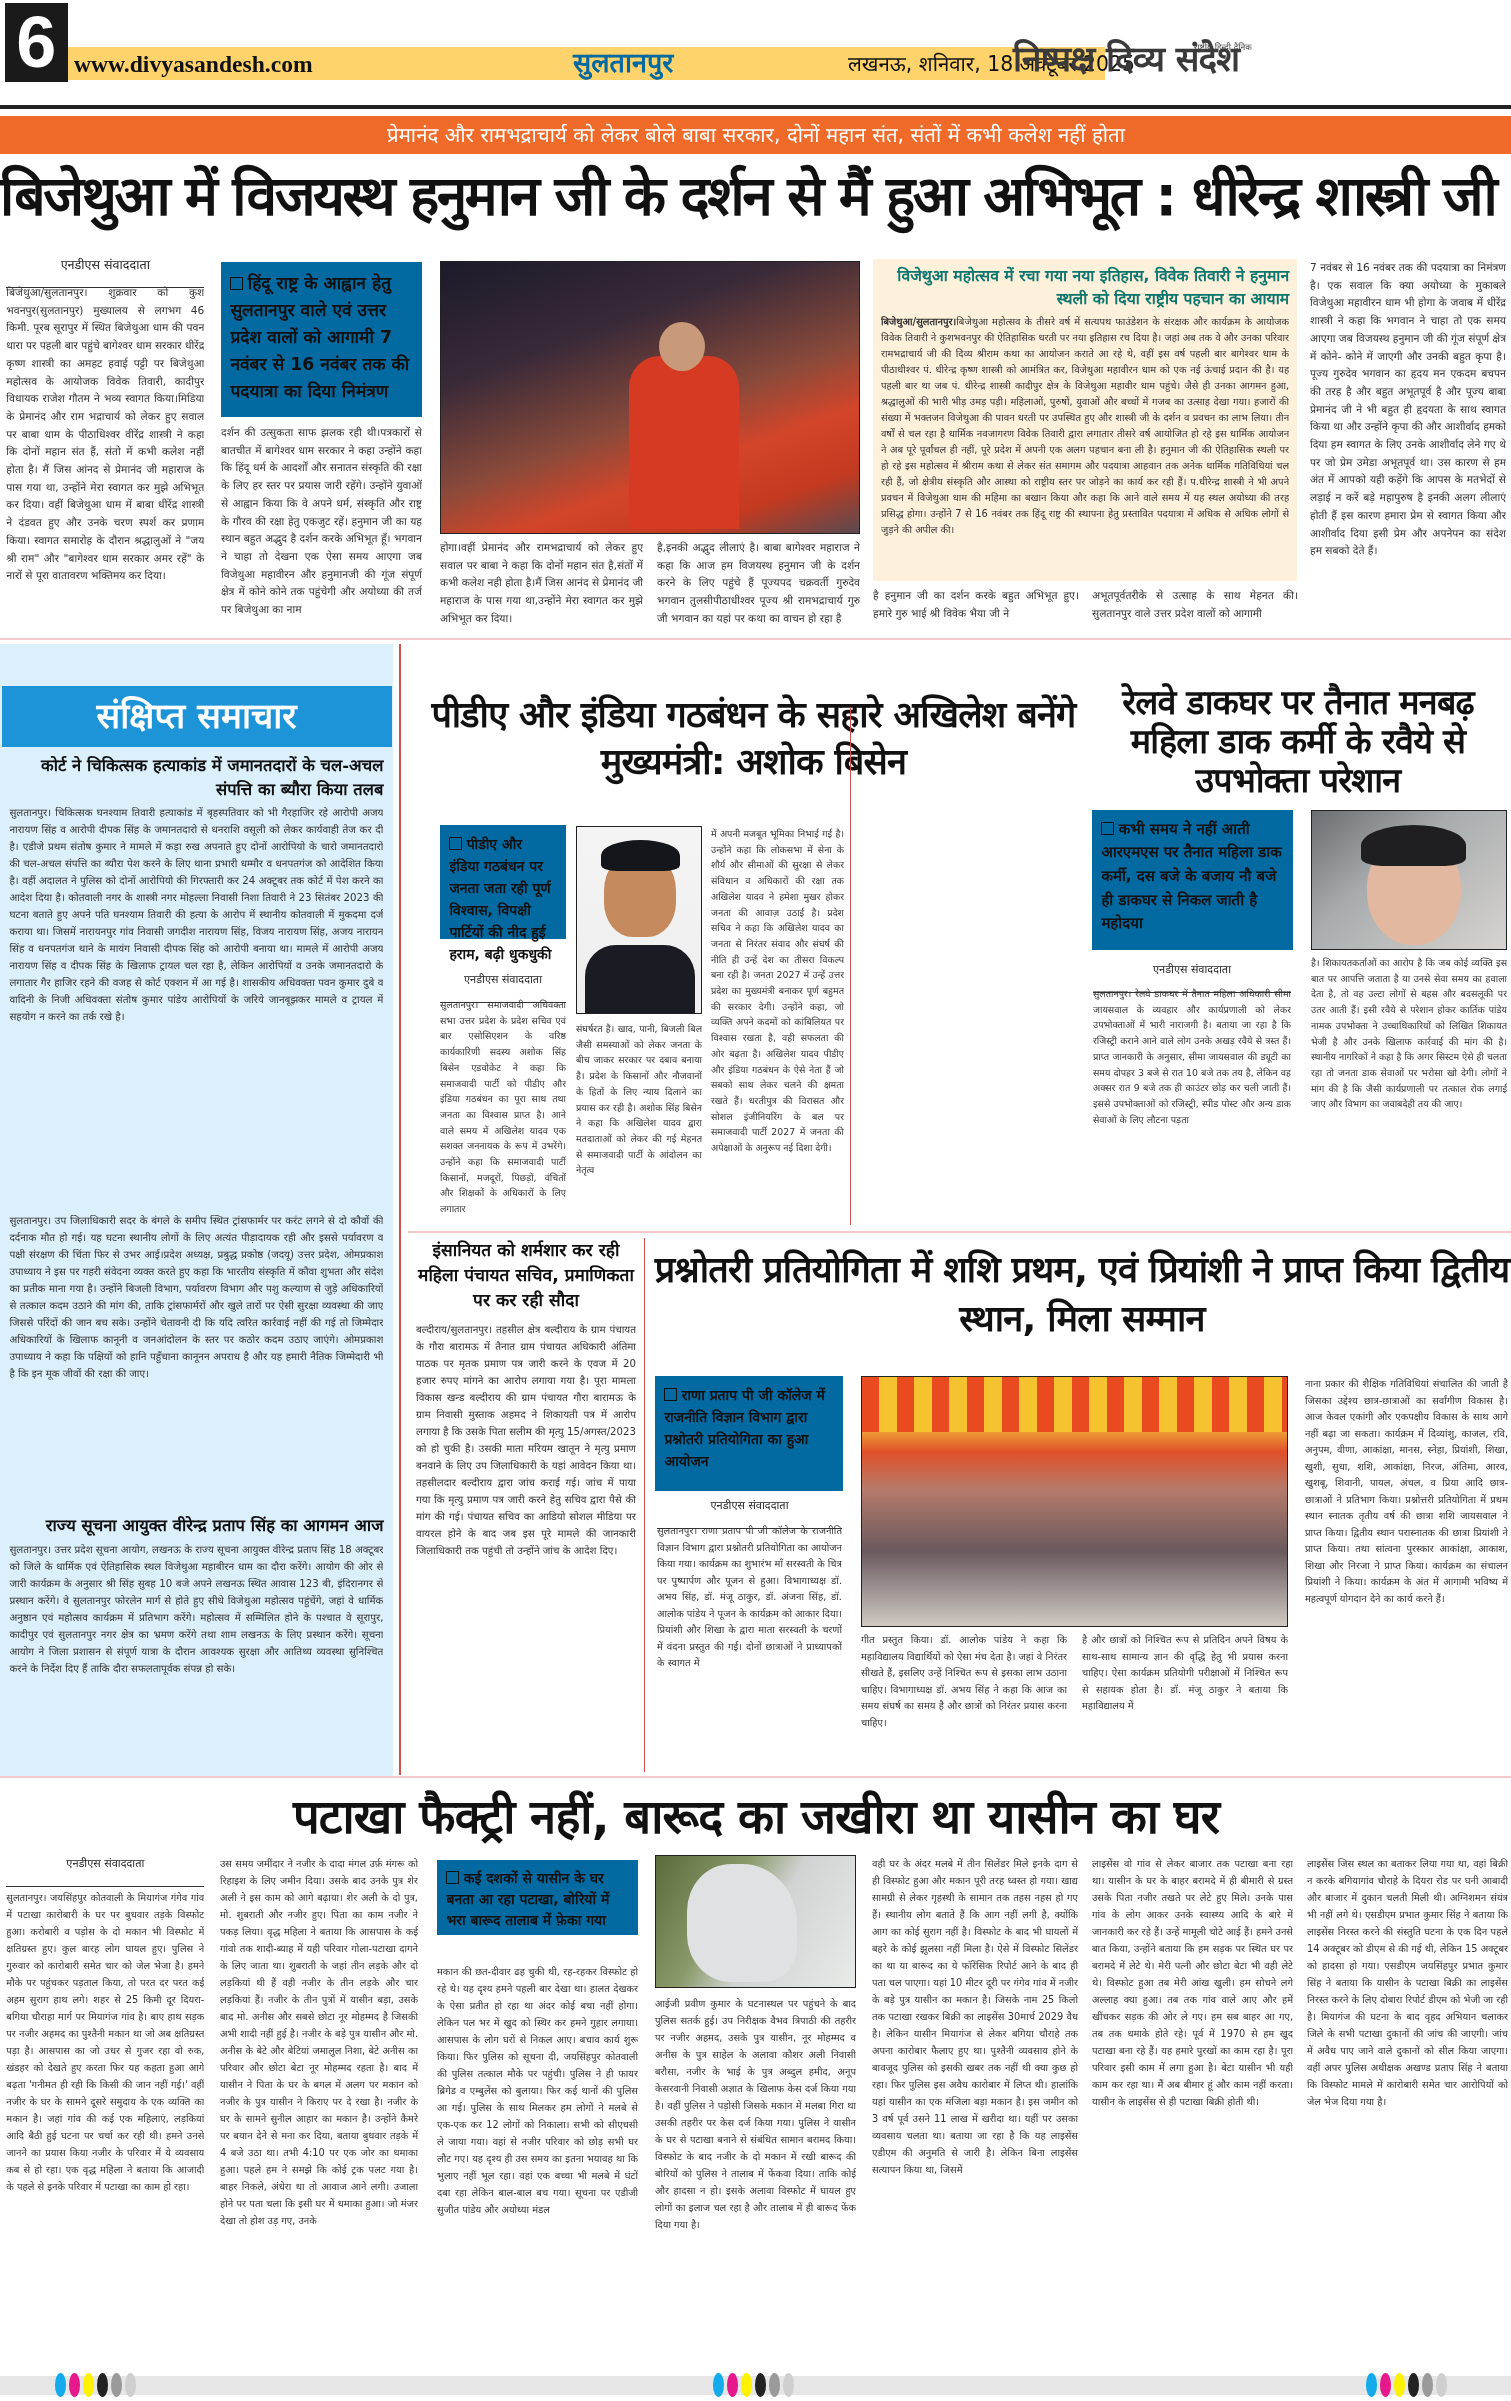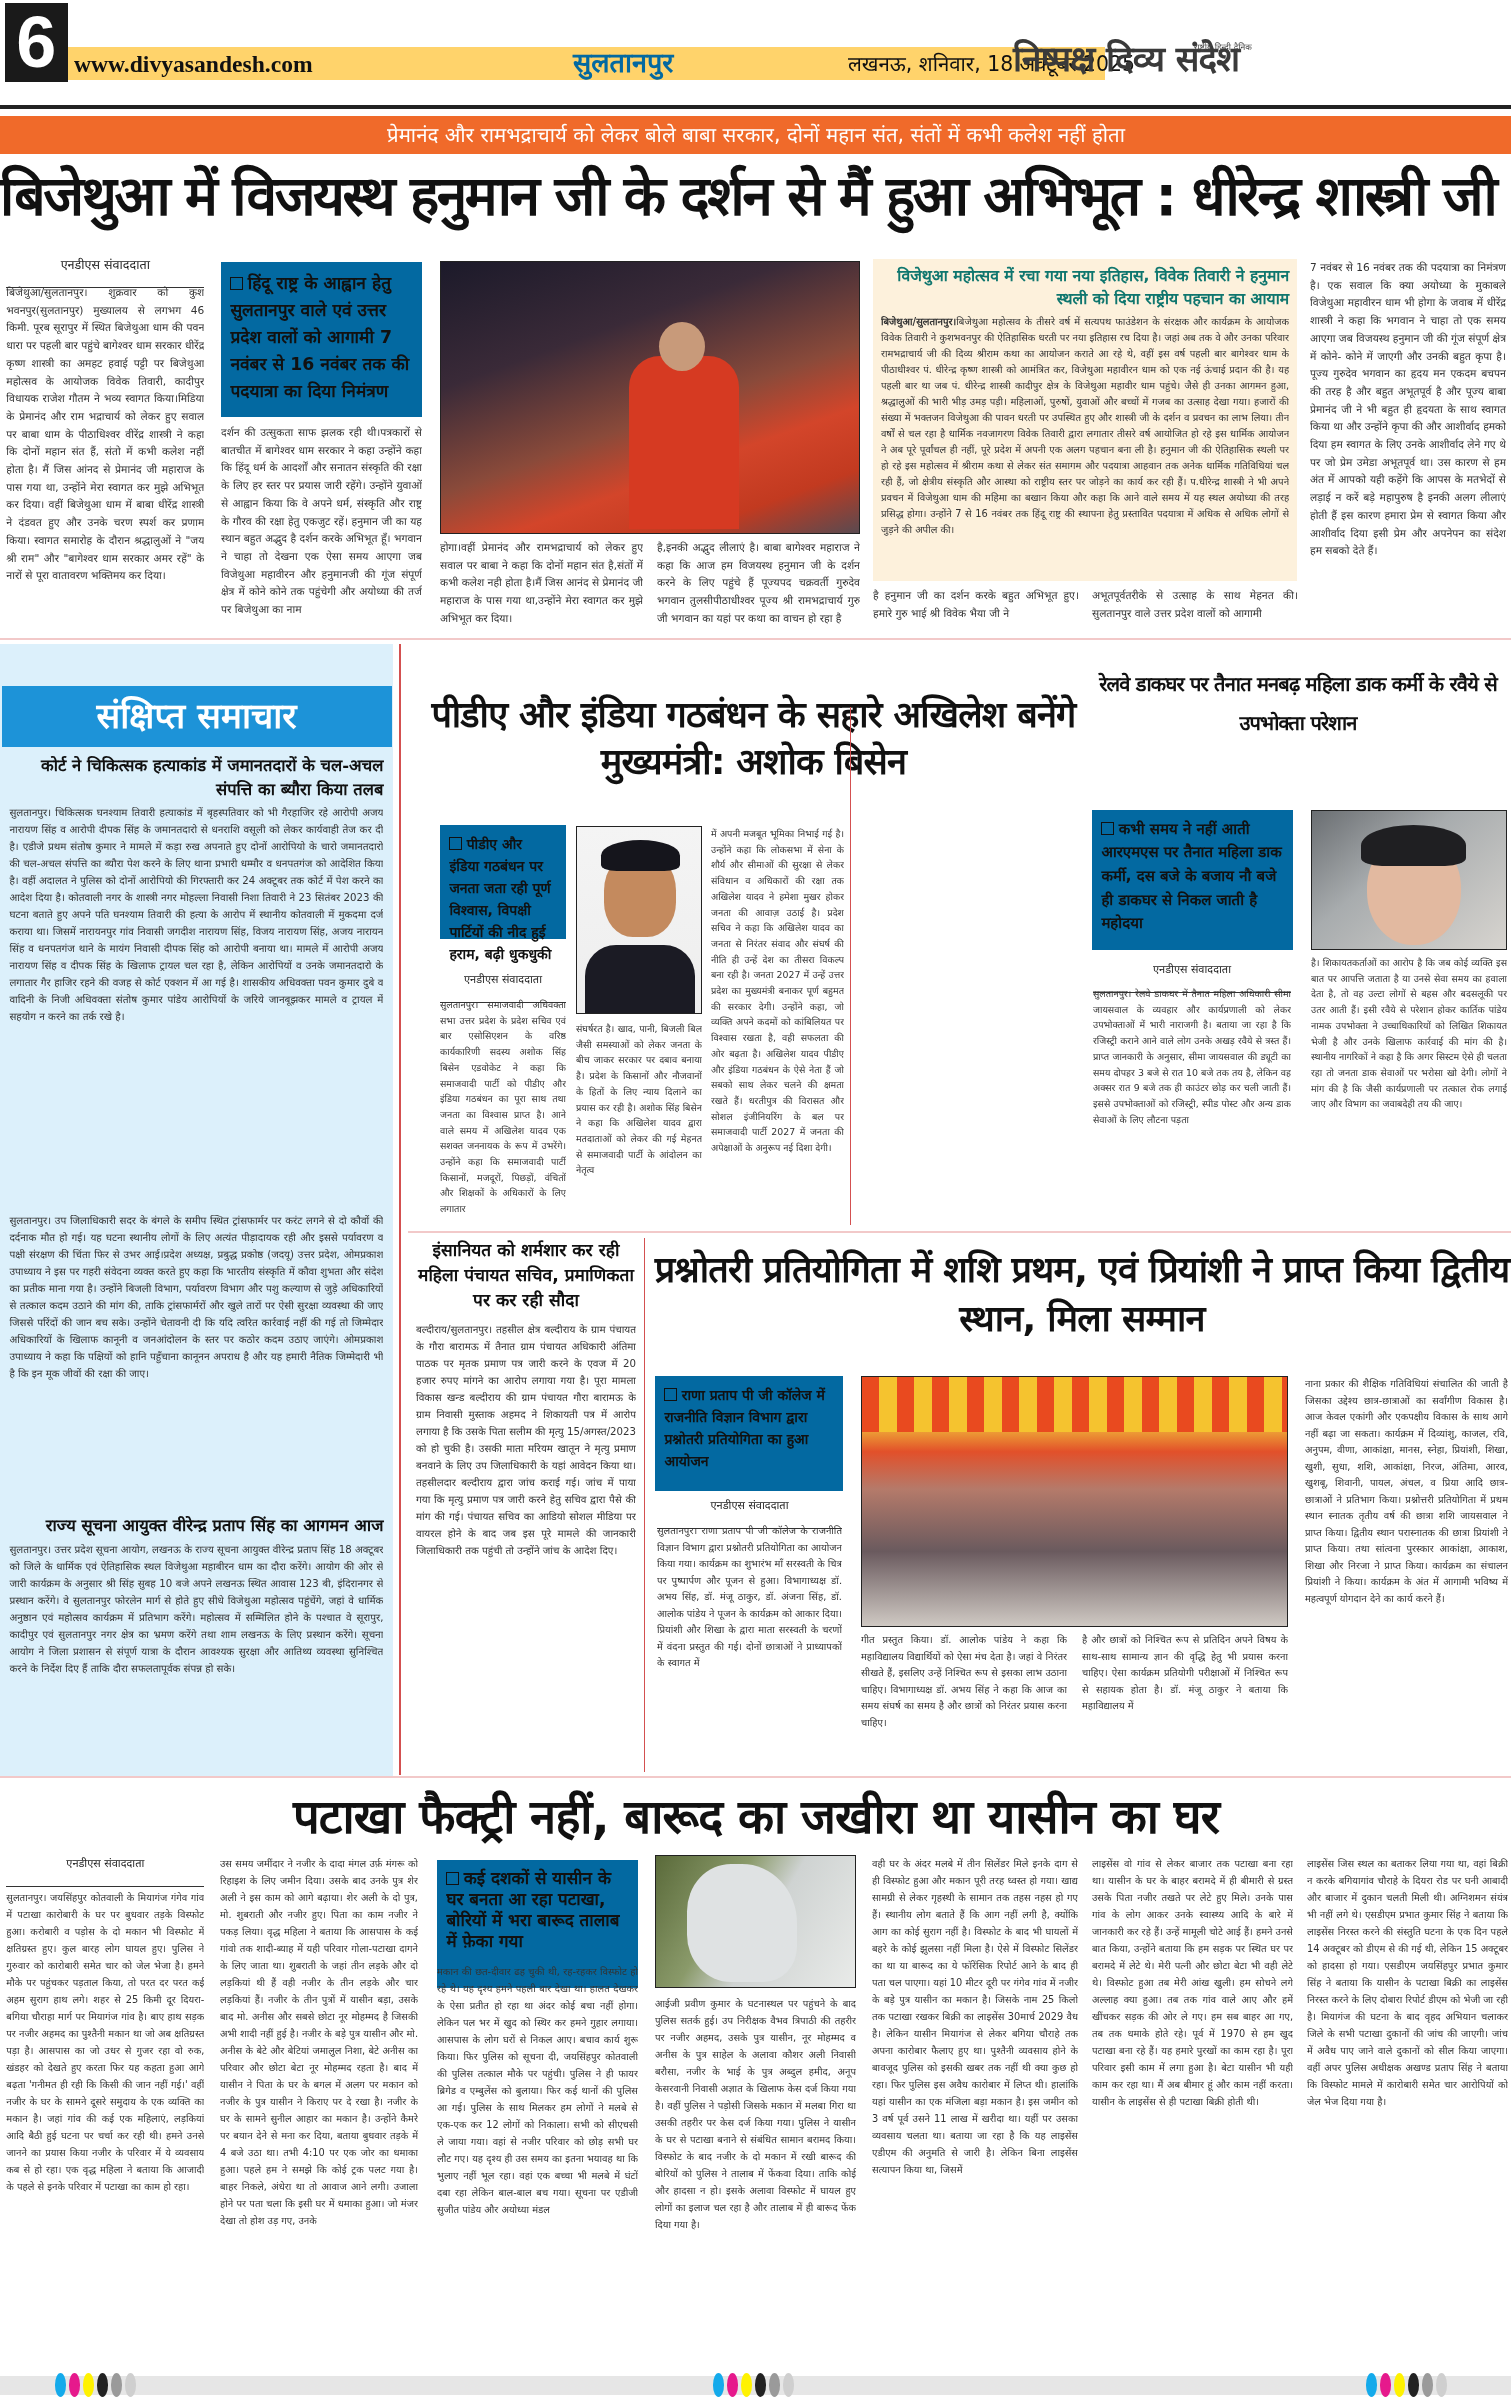--- a/index.html
+++ b/index.html
@@ -103,7 +103,7 @@
 
 <div class="abs vrule" style="left:850px;top:707px;height:518px;width:0.8px;background:#d35050"></div>
 
-<div class="abs h2" style="left:1088px;top:665px;width:420px;font-size:20px;line-height:39px">रेलवे डाकघर पर तैनात मनबढ़ महिला डाक कर्मी के रवैये से उपभोक्ता परेशान</div>
+<div class="abs h2" style="left:1088px;top:683px;width:420px;font-size:34px;line-height:39px">रेलवे डाकघर पर तैनात मनबढ़ महिला डाक कर्मी के रवैये से उपभोक्ता परेशान</div>
 <div class="abs pull" style="left:1092px;top:810px;width:201px;height:140px;font-size:15px;line-height:23.6px">
   <span class="sq"></span><span>कभी समय ने नहीं आती आरएमएस पर तैनात महिला डाक कर्मी, दस बजे के बजाय नौ बजे ही डाकघर से निकल जाती है महोदया</span>
 </div>

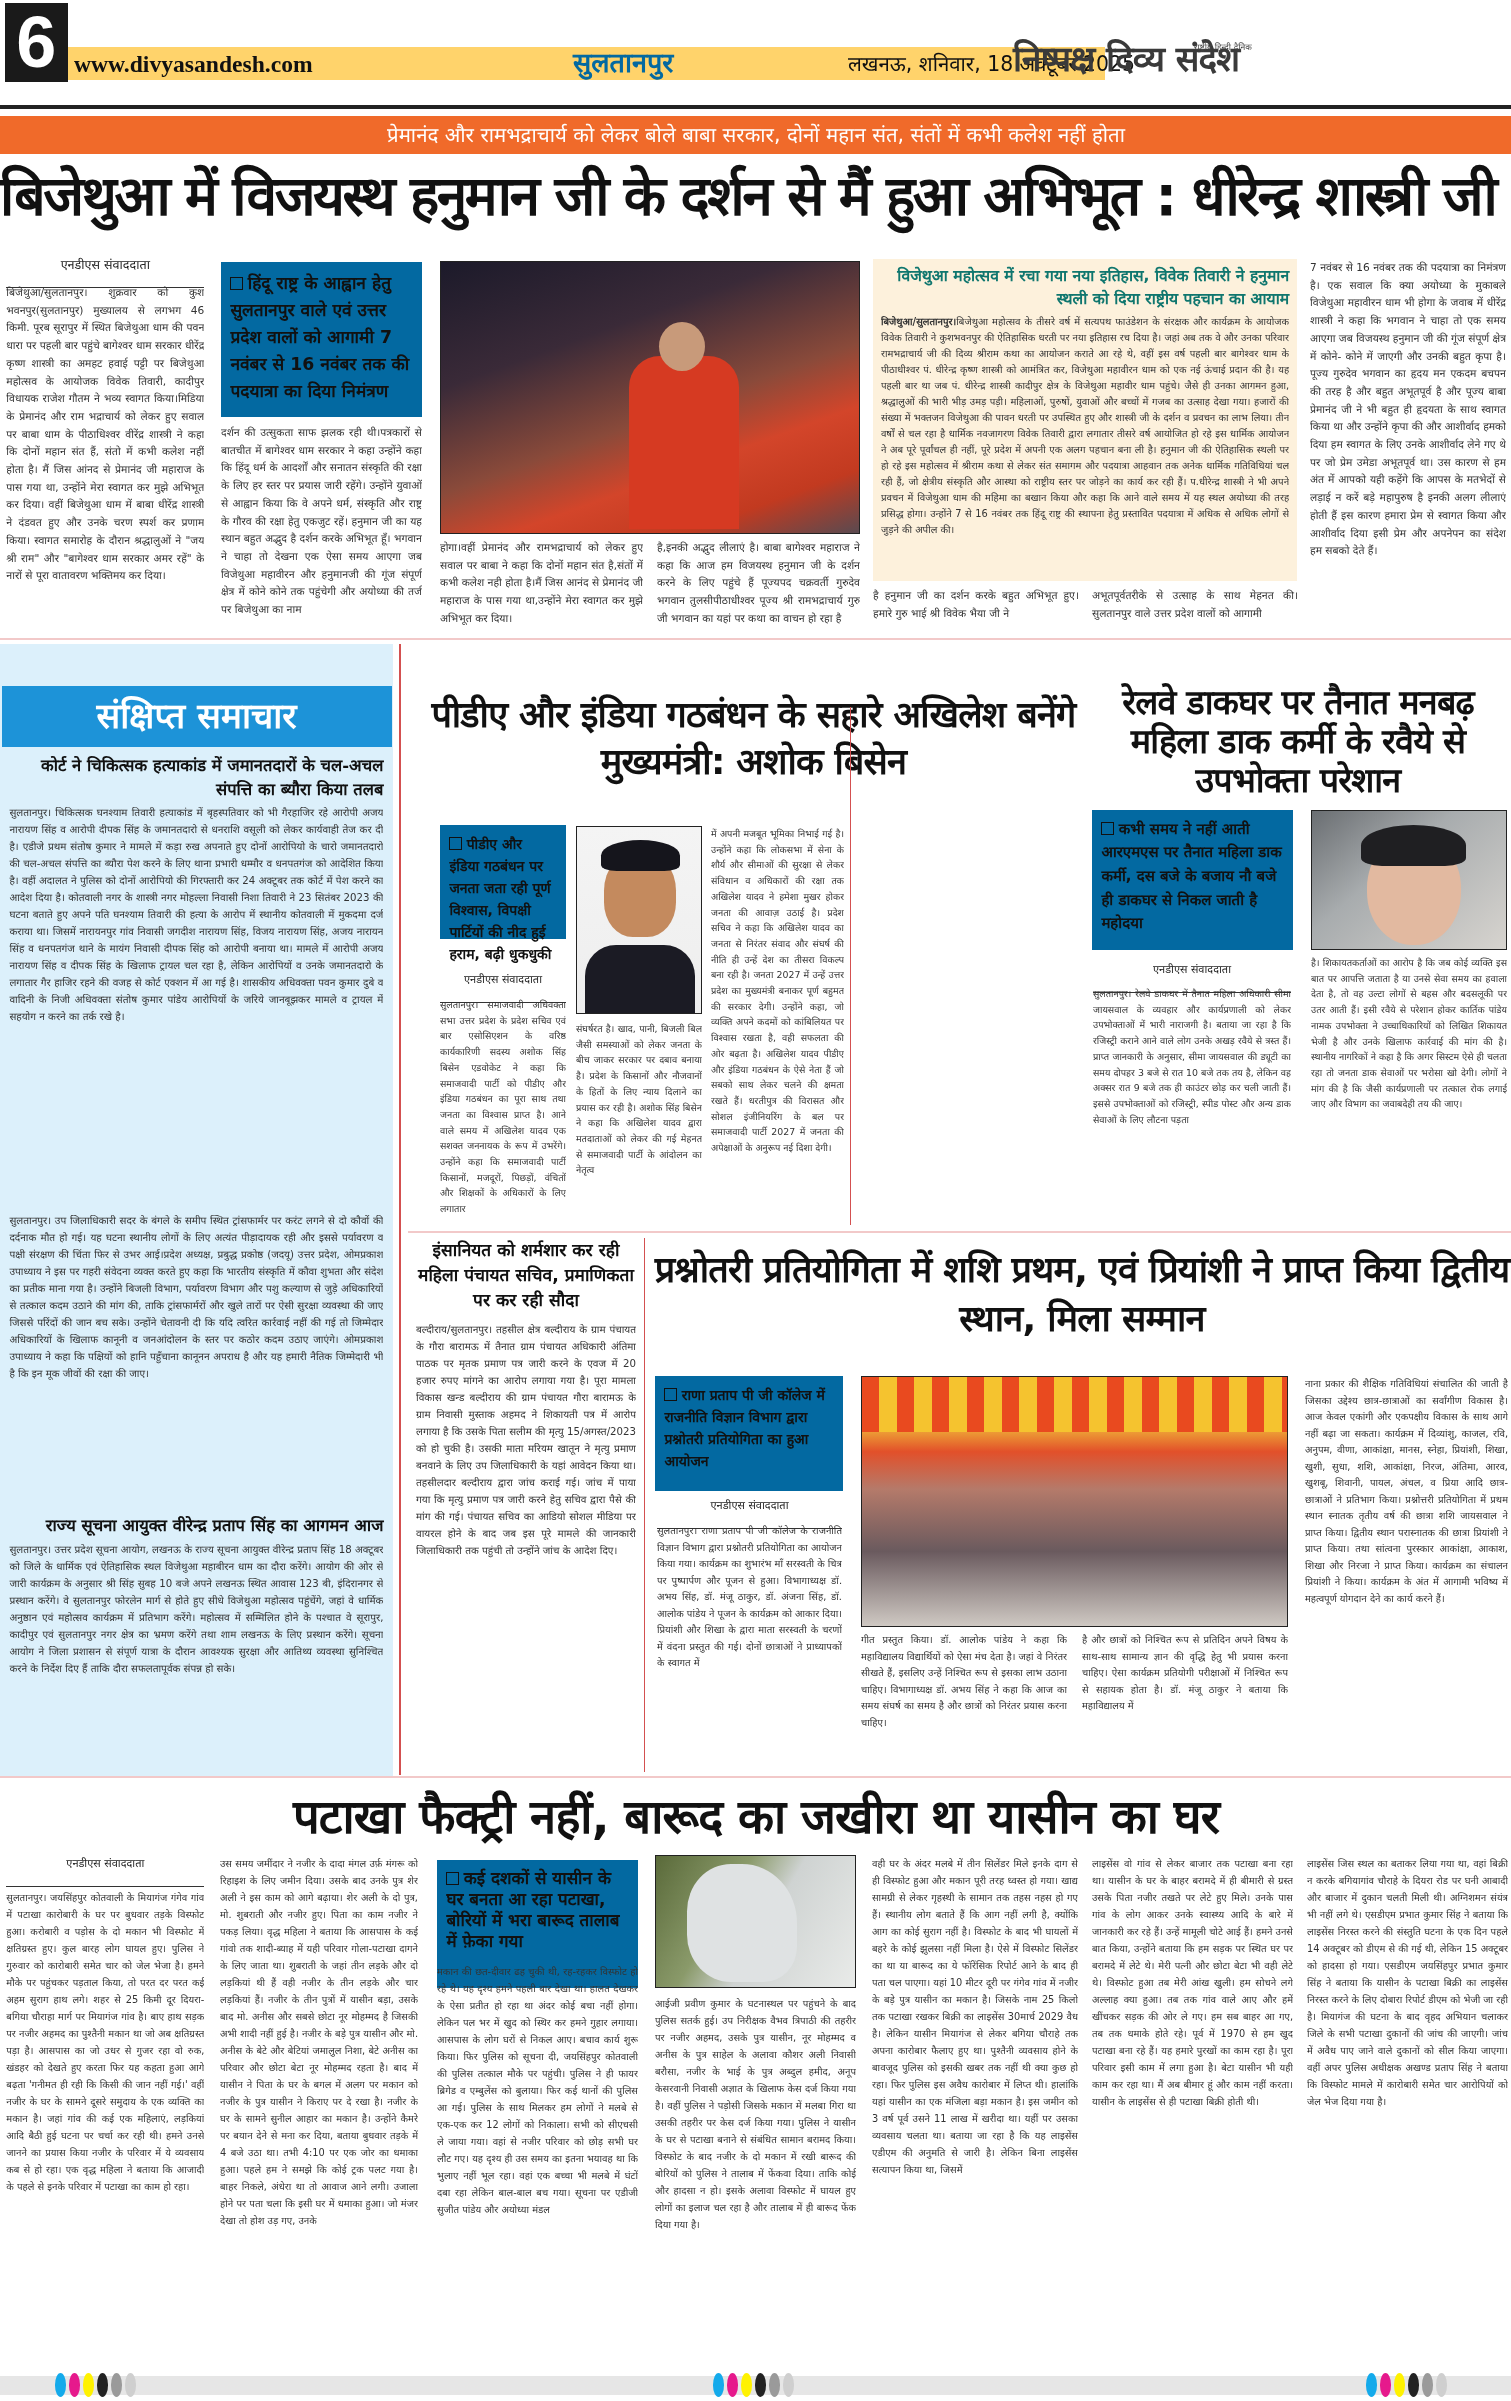--- a/index.html
+++ b/index.html
@@ -140,7 +140,7 @@
 <div class="abs byline" style="left:6.3px;top:1855px;width:198px;font-size:11px">एनडीएस संवाददाता</div>
 <div class="abs body" style="left:6.3px;top:1889px;width:198px;height:455px;font-size:9.8px;line-height:17px">सुलतानपुर। जयसिंहपुर कोतवाली के मियागंज गंगेव गांव में पटाखा कारोबारी के घर पर बुधवार तड़के विस्फोट हुआ। करोबारी व पड़ोस के दो मकान भी विस्फोट में क्षतिग्रस्त हुए। कुल बारह लोग घायल हुए। पुलिस ने गुरुवार को कारोबारी समेत चार को जेल भेजा है। हमने मौके पर पहुंचकर पड़ताल किया, तो परत दर परत कई अहम सुराग हाथ लगे। शहर से 25 किमी दूर दियरा-बगिया चौराहा मार्ग पर मियागंज गांव है। बाए हाथ सड़क पर नजीर अहमद का पुश्तैनी मकान था जो अब क्षतिग्रस्त पड़ा है। आसपास का जो उधर से गुजर रहा वो रुक, खंडहर को देखते हुए करता फिर यह कहता हुआ आगे बढ़ता 'गनीमत ही रही कि किसी की जान नहीं गई।' वहीं नजीर के घर के सामने दूसरे समुदाय के एक व्यक्ति का मकान है। जहां गांव की कई एक महिलाएं, लड़कियां आदि बैठी हुई घटना पर चर्चा कर रही थी। हमने उनसे जानने का प्रयास किया नजीर के परिवार में ये व्यवसाय कब से हो रहा। एक वृद्ध महिला ने बताया कि आजादी के पहले से इनके परिवार में पटाखा का काम हो रहा।</div>
 <div class="abs body" style="left:220px;top:1855px;width:198px;height:490px;font-size:9.8px;line-height:17px">उस समय जमींदार ने नजीर के दादा मंगल उर्फ़ मंगरू को रिहाइश के लिए जमीन दिया। उसके बाद उनके पुत्र शेर अली ने इस काम को आगे बढ़ाया। शेर अली के दो पुत्र, मो. शुबराती और नजीर हुए। पिता का काम नजीर ने पकड़ लिया। वृद्ध महिला ने बताया कि आसपास के कई गांवो तक शादी-ब्याह में यही परिवार गोला-पटाखा दागने के लिए जाता था। शुबराती के जहां तीन लड़के और दो लड़कियां थी हैं वही नजीर के तीन लड़के और चार लड़कियां हैं। नजीर के तीन पुत्रों में यासीन बड़ा, उसके बाद मो. अनीस और सबसे छोटा नूर मोहम्मद है जिसकी अभी शादी नहीं हुई है। नजीर के बड़े पुत्र यासीन और मो. अनीस के बेटे और बेटियां जमालुल निशा, बेटे अनीस का परिवार और छोटा बेटा नूर मोहम्मद रहता है। बाद में यासीन ने पिता के घर के बगल में अलग पर मकान को नजीर के पुत्र यासीन ने किराए पर दे रखा है। नजीर के घर के सामने सुनील आहार का मकान है। उन्होंने कैमरे पर बयान देने से मना कर दिया, बताया बुधवार तड़के में 4 बजे उठा था। तभी 4:10 पर एक जोर का धमाका हुआ। पहले हम ने समझे कि कोई ट्रक पलट गया है। बाहर निकले, अंधेरा था तो आवाज आने लगी। उजाला होने पर पता चला कि इसी घर में धमाका हुआ। जो मंजर देखा तो होश उड़ गए, उनके</div>
-<div class="abs pull" style="left:437px;top:1860px;width:201px;height:128px;font-size:17px;line-height:21px">
+<div class="abs pull" style="left:437px;top:1860px;width:201px;height:75px;font-size:14px;line-height:21px">
   <span class="sq"></span><span>कई दशकों से यासीन के घर बनता आ रहा पटाखा, बोरियों में भरा बारूद तालाब में फ़ेका गया</span>
 </div>
 <div class="abs body" style="left:437px;top:1963px;width:201px;height:382px;font-size:9.8px;line-height:17px">मकान की छत-दीवार ढह चुकी थी, रह-रहकर विस्फोट हो रहे थे। यह दृश्य हमने पहली बार देखा था। हालत देखकर के ऐसा प्रतीत हो रहा था अंदर कोई बचा नहीं होगा। लेकिन पल भर में खुद को स्थिर कर हमने गुहार लगाया। आसपास के लोग घरों से निकल आए। बचाव कार्य शुरू किया। फिर पुलिस को सूचना दी, जयसिंहपुर कोतवाली की पुलिस तत्काल मौके पर पहुंची। पुलिस ने ही फायर ब्रिगेड व एम्बुलेंस को बुलाया। फिर कई थानों की पुलिस आ गई। पुलिस के साथ मिलकर हम लोगों ने मलबे से एक-एक कर 12 लोगों को निकाला। सभी को सीएचसी ले जाया गया। वहां से नजीर परिवार को छोड़ सभी घर लौट गए। यह दृश्य ही उस समय का इतना भयावह था कि भुलाए नहीं भूल रहा। वहां एक बच्चा भी मलबे में घंटों दबा रहा लेकिन बाल-बाल बच गया। सूचना पर एडीजी सुजीत पांडेय और अयोध्या मंडल</div>

